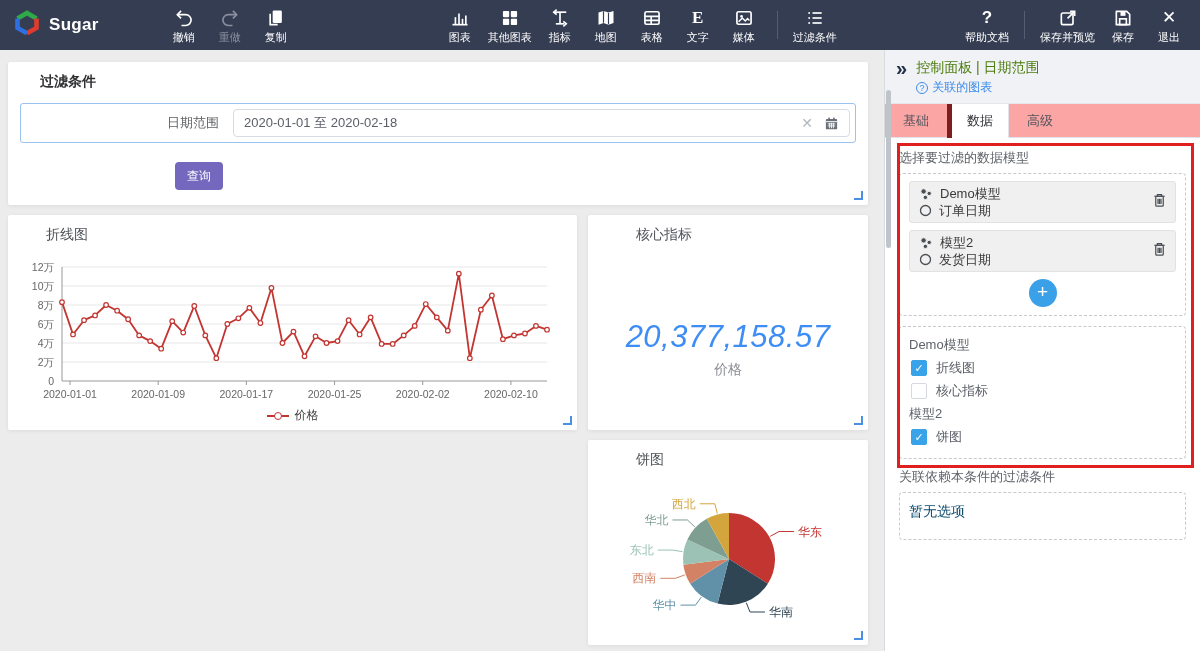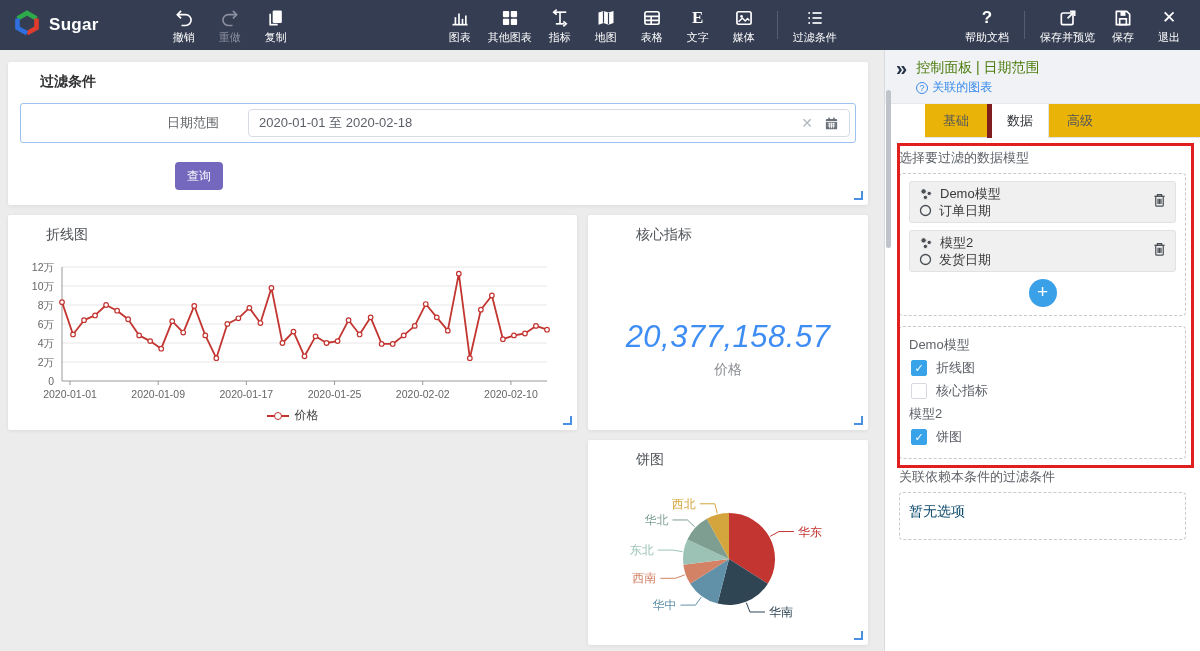--- a/index.html
+++ b/index.html
@@ -38,7 +38,7 @@
   .pie-card .card-title    { left:48px; }
 
   .filter-row { position:absolute; left:12px; right:12px; top:41px; height:40px; background:#fff;
-                border:1px solid #9cc2ef; border-radius:3px; display:flex; align-items:center;gap:15px; }
+                border:1px solid #9cc2ef; border-radius:3px; display:flex; align-items:center; }
   .filter-label { width:212px; flex:none; text-align:right; padding-right:14px; font-size:13px; color:#606266; }
   .date-input { flex:1; height:28px; margin-right:5px; border:1px solid #d7dbe2; border-radius:4px;
                 background:#fff; display:flex; align-items:center; padding:0 10px; font-size:13px; color:#5a5e66; }

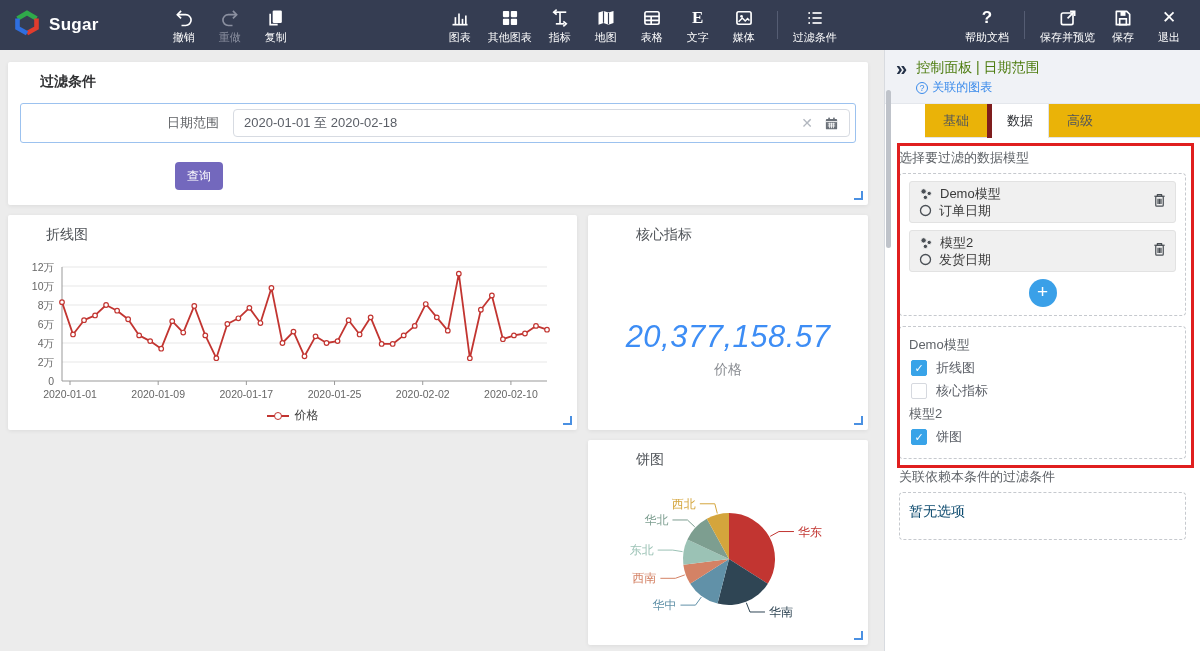--- a/index.html
+++ b/index.html
@@ -75,7 +75,7 @@
   .doc-link { display:flex; align-items:center; gap:4px; font-size:12px; color:#3b8beb; margin-top:2px; cursor:pointer; }
   .qmark { width:12px; height:12px; flex:none; border:1px solid #3b8beb; border-radius:50%;
            font-size:9px; line-height:11px; text-align:center; }
-  .tabs { display:flex; background:#eab308; border-bottom:1px solid #e0e3e9; height:34px;margin-left:40px; }
+  .tabs { display:flex; background:#fca5a5; border-bottom:1px solid #e0e3e9; height:34px; }
   .tab { width:62px; text-align:center; line-height:33px; font-size:13px; color:#51555c; cursor:pointer; }
   .tab.active { background:#fff; border-left:5px solid #7f1d1d; border-right:1px solid #e0e3e9;
                 color:#2d2f33; margin-bottom:-1px; }

